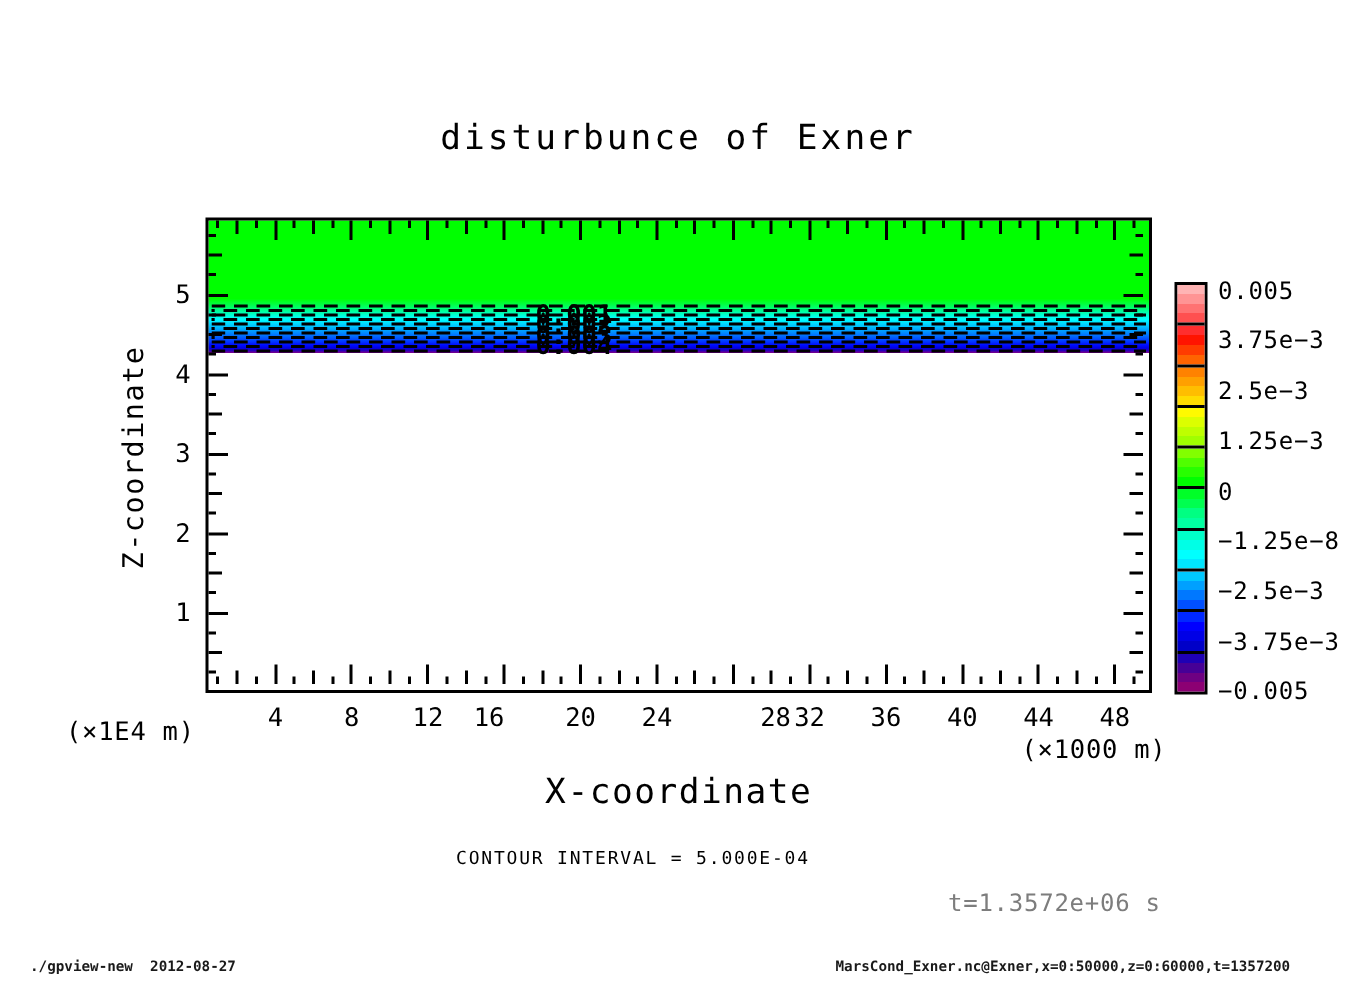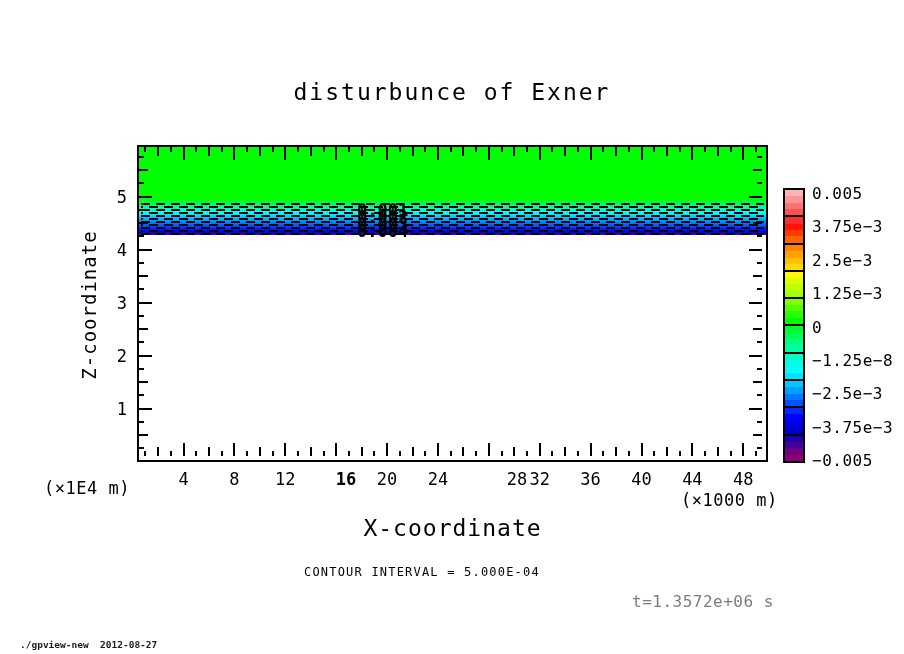--- a/index.html
+++ b/index.html
@@ -216,7 +216,7 @@
       <div class="xt" style="left: 183.58px;">4</div>
       <div class="xt" style="left: 234.46px;">8</div>
       <div class="xt" style="left: 285.34px;">12</div>
-      <div class="xt" style="left: 346px; font-weight: bold;">16</div>
+      <div class="xt" style="left: 326px;">16</div>
       <div class="xt" style="left: 387.1px;">20</div>
       <div class="xt" style="left: 437.98px;">24</div>
       <div class="xt" style="left: 517px;">28</div>

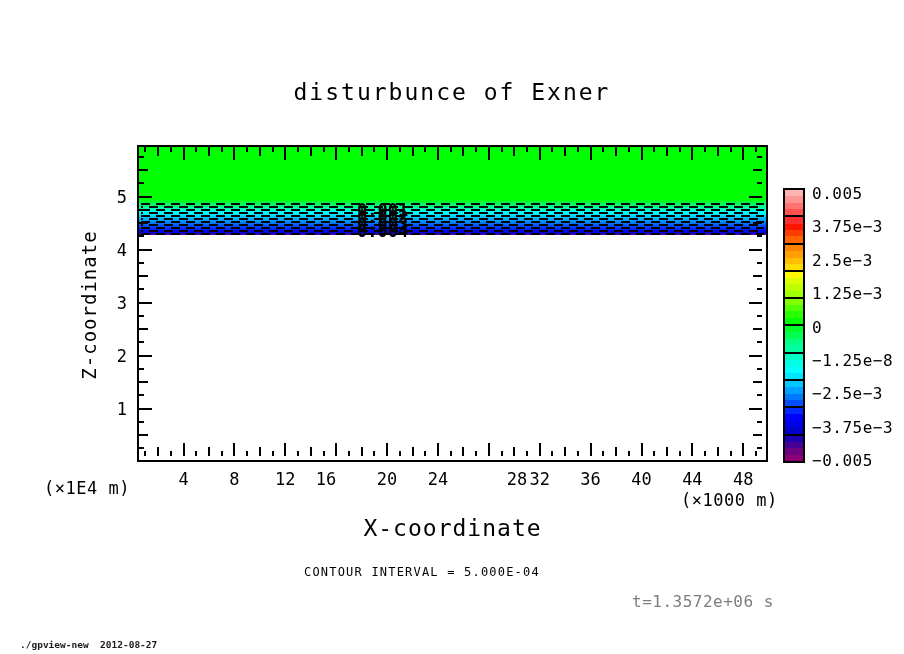--- a/index.html
+++ b/index.html
@@ -266,6 +266,7 @@
   <div class="abs timetext">t=1.3572e+06 s</div>
 
   <div class="abs footer footer-left">./gpview-new  2012-08-27</div>
+  <div class="abs footer footer-right">MarsCond_Exner.nc@Exner,x=0:50000,z=0:60000,t=1357200</div>
 </div>
 
 </body></html>

